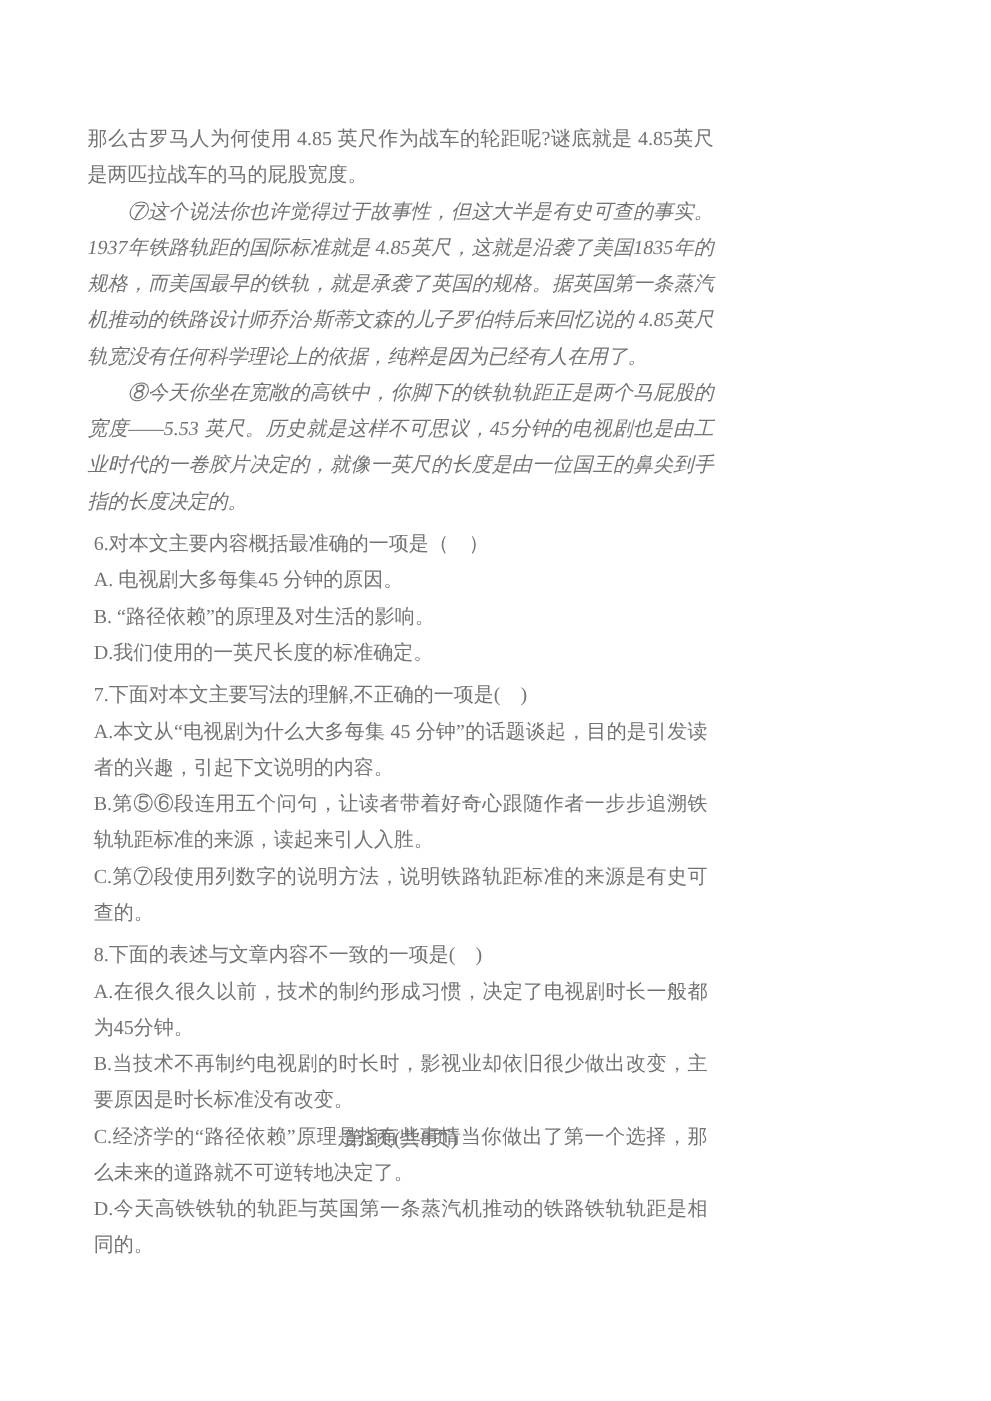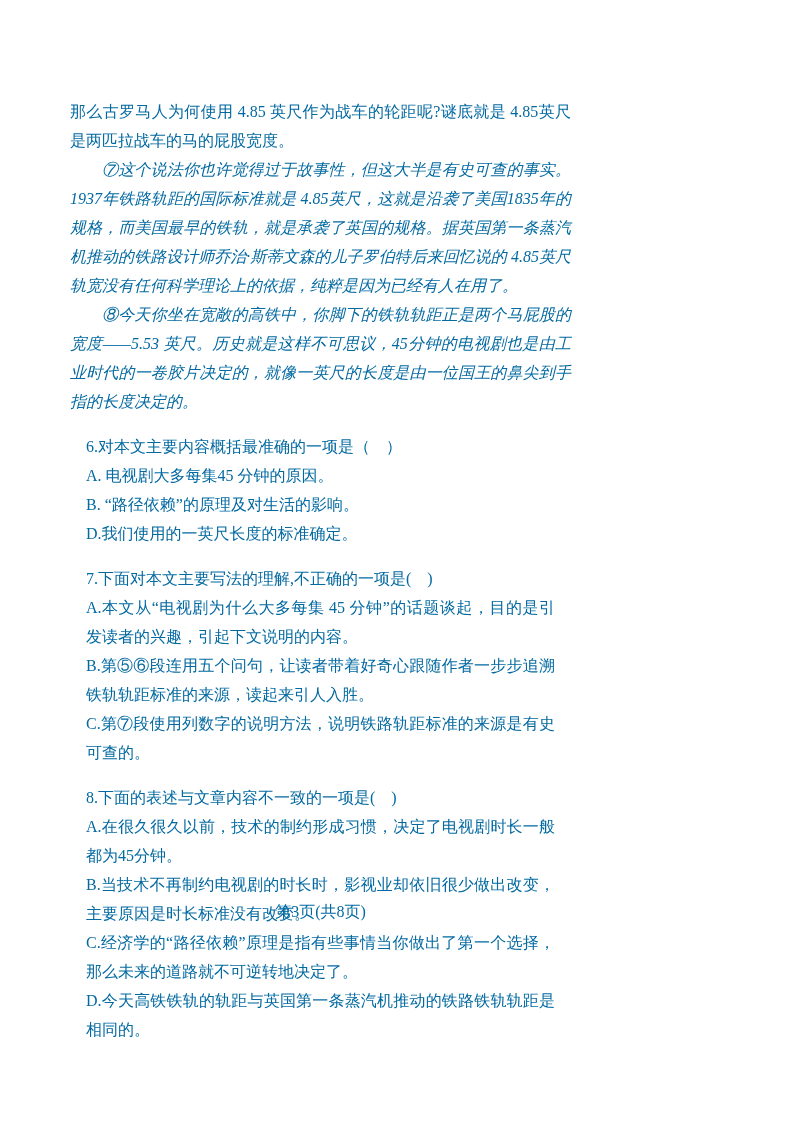--- a/index.html
+++ b/index.html
@@ -12,7 +12,7 @@
     width: 641px;
     height: 1121px;
     background: #ffffff;
-    color: #0369a1;
+    color: #737373;
     font-family: "Liberation Serif", "DejaVu Serif", serif;
     font-size: 16px;
     line-height: 29px;

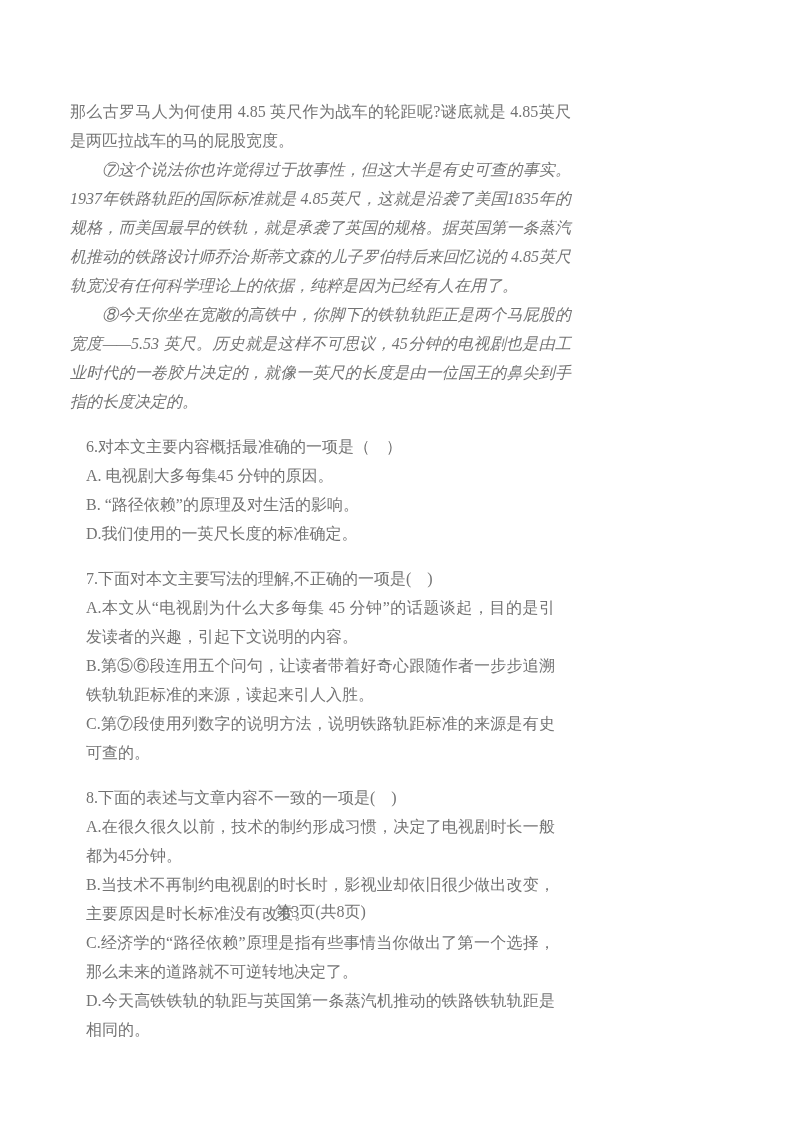--- a/index.html
+++ b/index.html
@@ -30,7 +30,7 @@
     font-style: italic;
   }
   .question {
-    margin: 16px;
+    margin: 5px;
   }
   .stem, .option {
     margin: 0;

